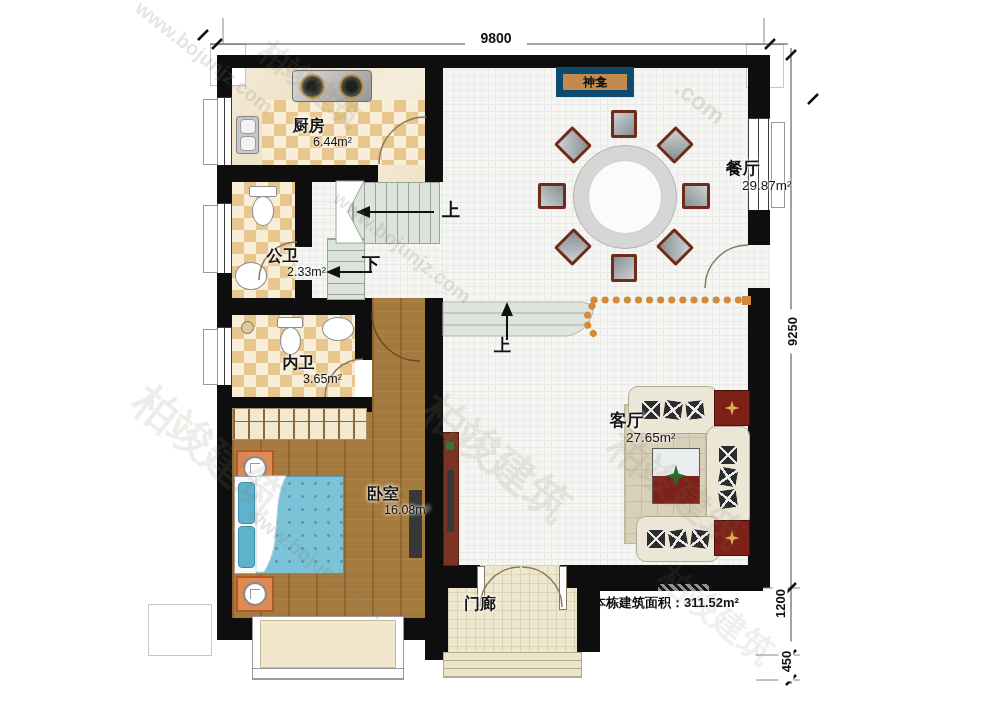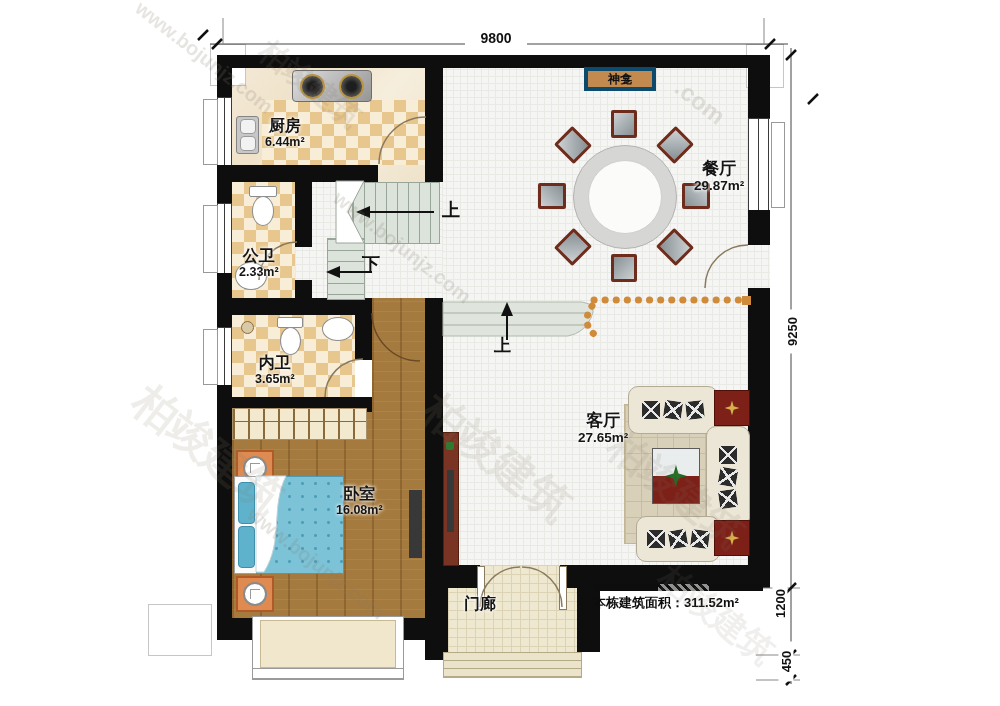--- a/index.html
+++ b/index.html
@@ -232,7 +232,7 @@
   <div class="abs sill" style="left:203px;top:329px;width:13px;height:54px;"></div>
   <div class="abs sill" style="left:771px;top:122px;width:12px;height:84px;"></div>
 
-  <div class="abs lab" style="left:556px;top:67px;width:64px;height:16px;background:#c28a4e;border:4px solid #0c4a6e;display:flex;align-items:center;justify-content:center;font-weight:bold;font-size:12px;color:#111;margin-left:28px;">神龛</div>
+  <div class="abs lab" style="left:556px;top:67px;width:64px;height:16px;background:#c28a4e;border:7px solid #0c4a6e;display:flex;align-items:center;justify-content:center;font-weight:bold;font-size:12px;color:#111;">神龛</div>
 
   <svg class="overlay" width="1000" height="706" viewBox="0 0 1000 706">
 

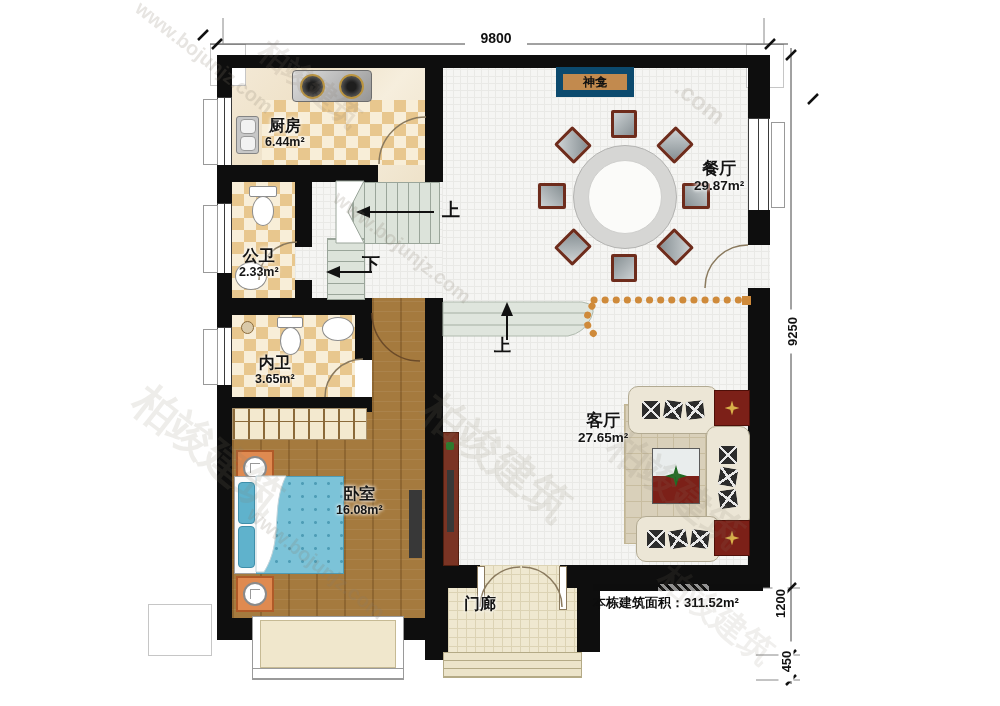--- a/index.html
+++ b/index.html
@@ -33,7 +33,7 @@
   
   .room-label{color:#141414;text-align:center;text-shadow:0 0 3px #fff,0 0 4px #fff;}
   .rname{font-weight:bold;font-size:16px;line-height:1.05;}
-  .rarea{font-weight:bold;font-size:12.5px;line-height:1.15;}
+  .rarea{font-weight:normal;font-size:12.5px;line-height:1.15;margin-left:48px;}
   .lg .rname{font-size:17px;} .lg .rarea{font-size:13.5px;}
   
   .stove{background:linear-gradient(135deg,#dedede,#969696);border:1px solid #6d6d6d;border-radius:4px;display:flex;align-items:center;justify-content:space-around;}

